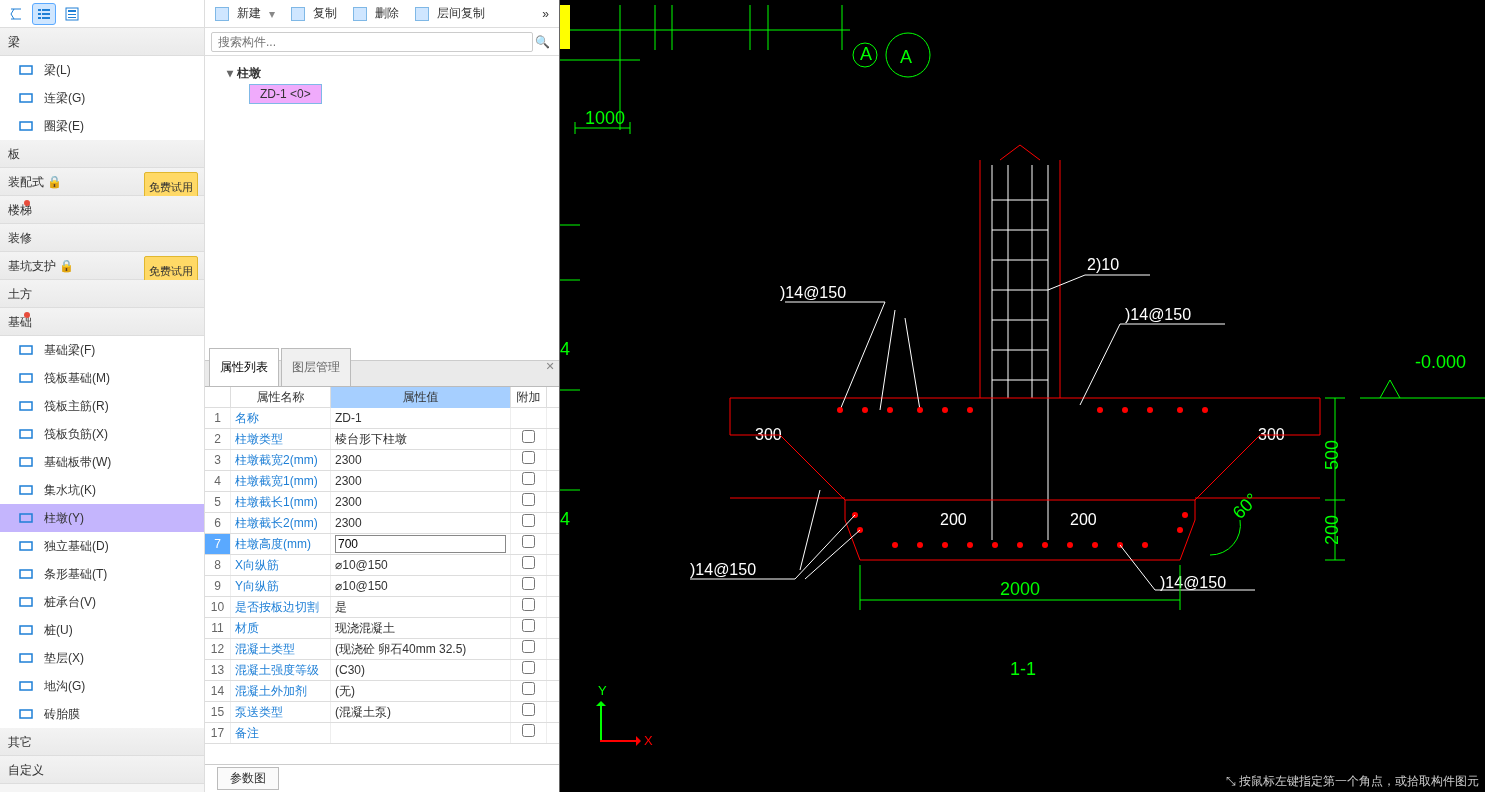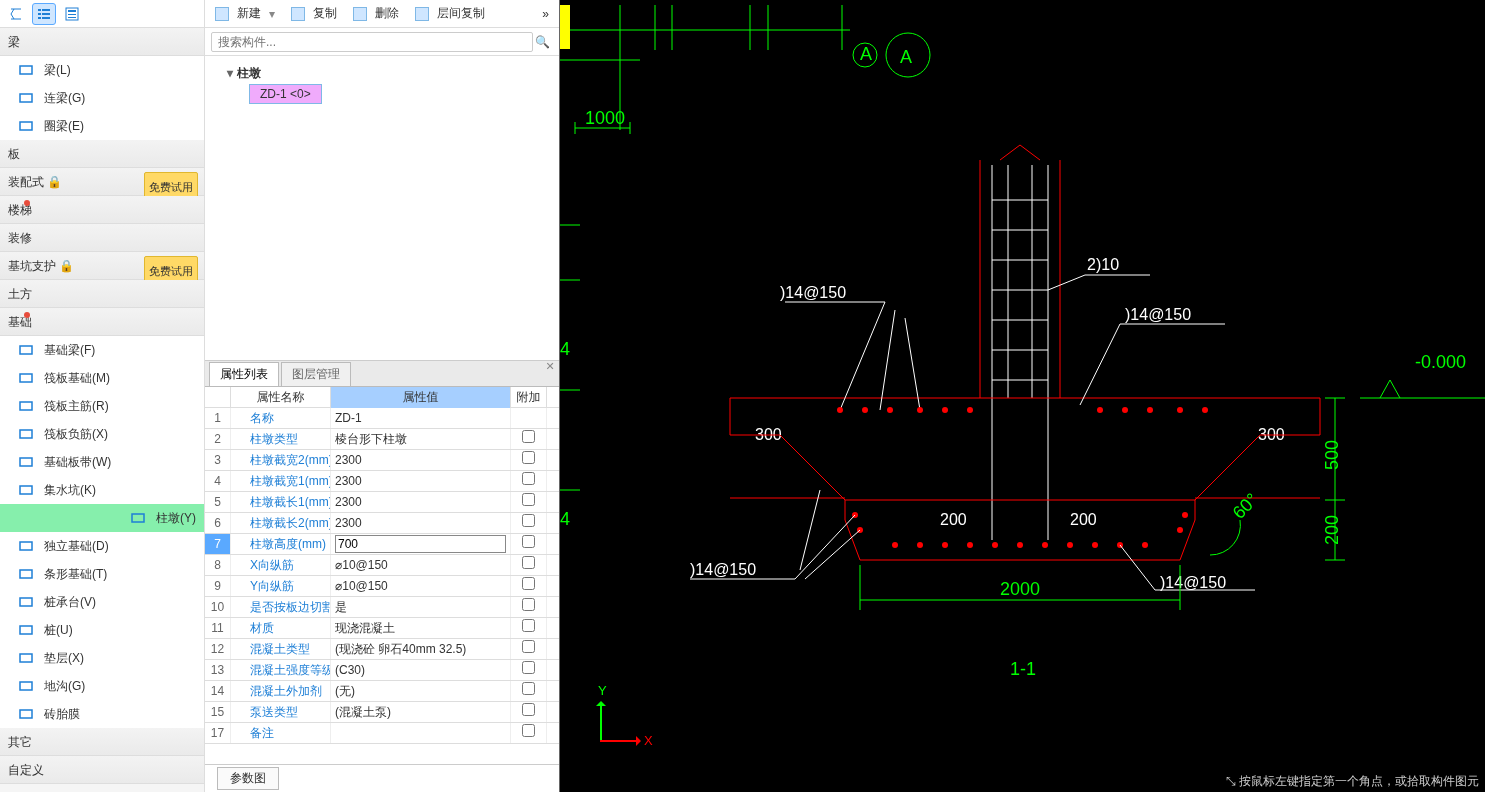--- a/index.html
+++ b/index.html
@@ -30,7 +30,7 @@
 .prop-wrap { height: 432px; display: flex; flex-direction: column; border-top: 1px solid #ccc; position: relative; }
 .prop-close { position: absolute; top: -1px; right: 2px; width: 14px; height: 14px; font-size: 11px; text-align: center; color: #888; cursor: pointer; }
 .tabs { height: 26px; display: flex; align-items: flex-end; background: #eaeaea; border-bottom: 1px solid #bbb; padding-left: 4px; gap: 2px; }
-.tab { padding: 3px 10px; background: #f0f0f0; border: 1px solid #bbb; border-bottom: none; cursor: pointer; color: #666; }
+.tab { padding: 10px 10px; background: #f0f0f0; border: 1px solid #bbb; border-bottom: none; cursor: pointer; color: #666; }
 .tab.active { background: #fff; color: #000; }
 .prop-table { flex: 1; overflow-y: auto; position: relative; }
 .prop-head, .prop-row { display: grid; grid-template-columns: 26px 100px 180px 36px; border-bottom: 1px solid #ddd; height: 21px; align-items: center; }

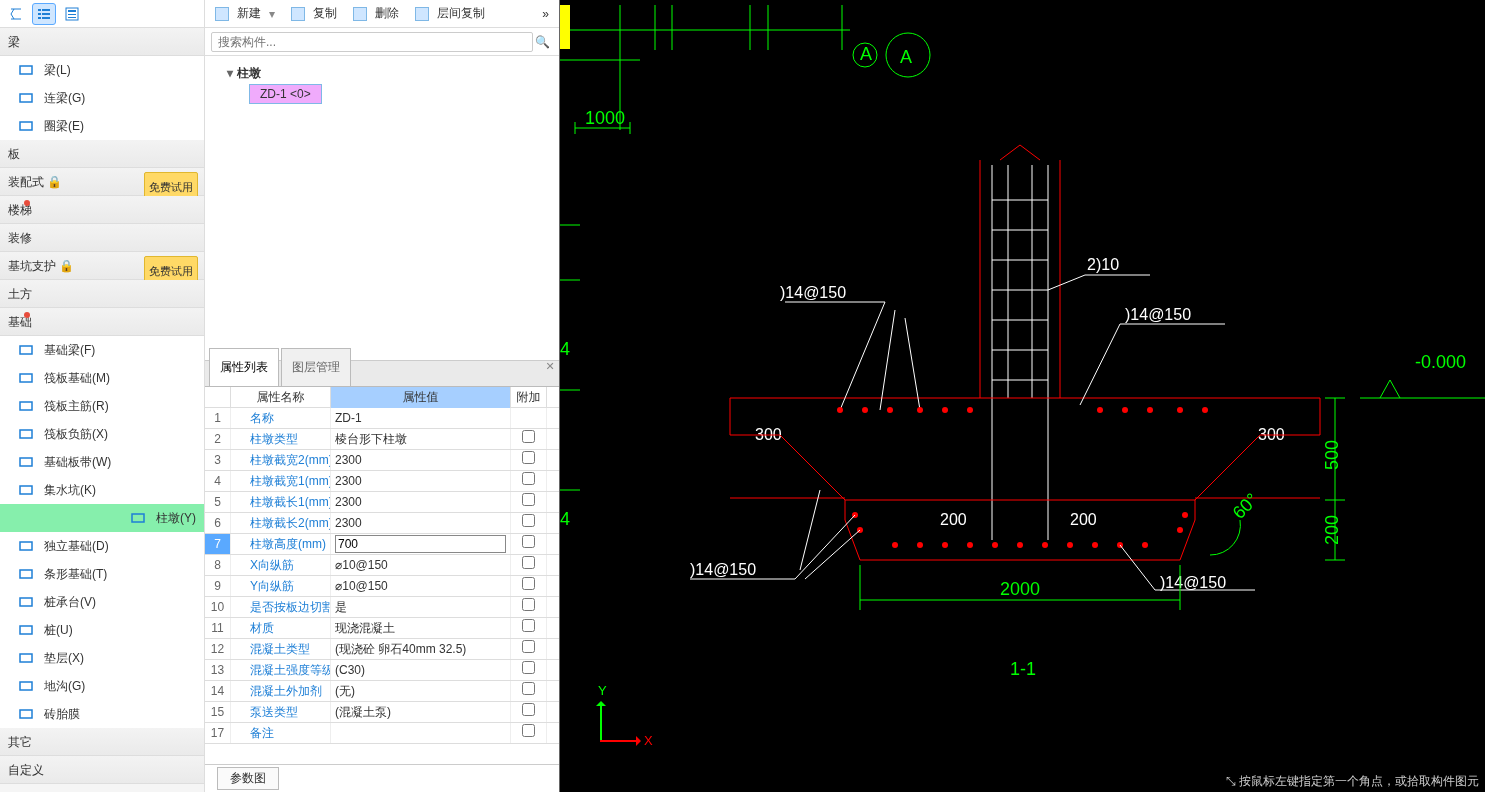--- a/index.html
+++ b/index.html
@@ -39,7 +39,7 @@
 .prop-head .val { background: #a6cfff; }
 .prop-row > div { border-right: 1px solid #eee; padding: 0 4px; height: 100%; line-height: 21px; overflow: hidden; white-space: nowrap; }
 .prop-row .idx { text-align: center; background: #fff; color: #666; }
-.prop-row .name { color: #1e7fd6; margin-left: 15px; }
+.prop-row .name { color: #1e7fd6; }
 .prop-row .chk { text-align: center; }
 .prop-row .chk input { pointer-events: auto; }
 .prop-row.selected .idx { background: #5aa9ff; color: #fff; }

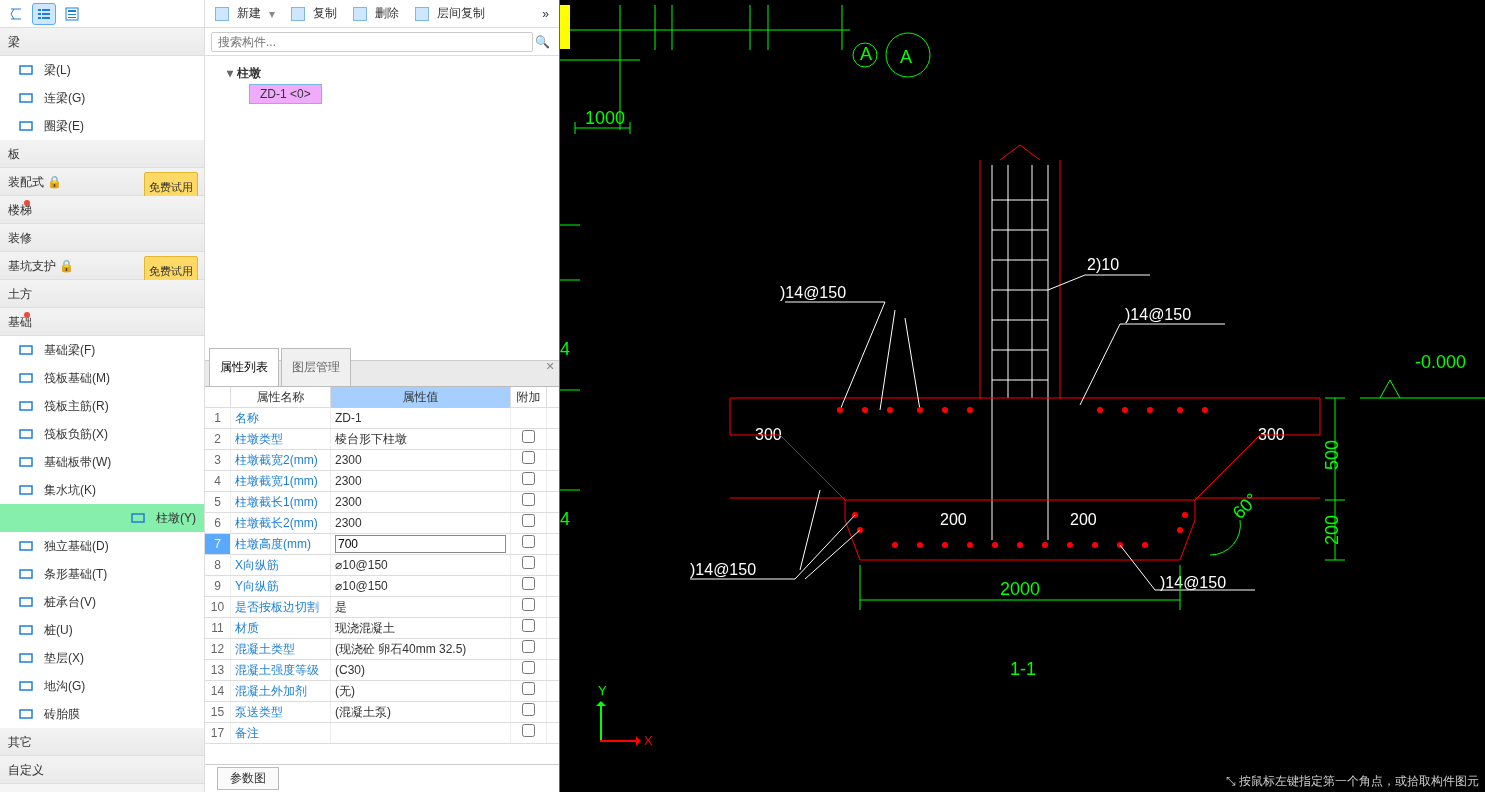--- a/index.html
+++ b/index.html
@@ -12,7 +12,7 @@
 .cat-header .dot { position: absolute; top: 4px; left: 24px; width: 6px; height: 6px; border-radius: 50%; background: #e74c3c; }
 .cat-badge { position: absolute; right: 6px; top: 4px; background: #ffd966; border: 1px solid #e0b72f; padding: 0 4px; font-size: 11px; border-radius: 2px; }
 .cat-item { height: 28px; line-height: 28px; padding: 0 8px 0 18px; display: flex; align-items: center; gap: 10px; background: #fff; cursor: pointer; }
-.cat-item.selected { background: #86efac; justify-content: flex-end; }
+.cat-item.selected { background: #c4b5fd; }
 .cat-item .ico { width: 16px; height: 16px; display: inline-flex; align-items: center; justify-content: center; color: #1e7fd6; }
 .left-scroll { overflow-y: auto; flex: 1; }
 .middle-panel { width: 355px; display: flex; flex-direction: column; background: #fff; border-right: 1px solid #666; }

